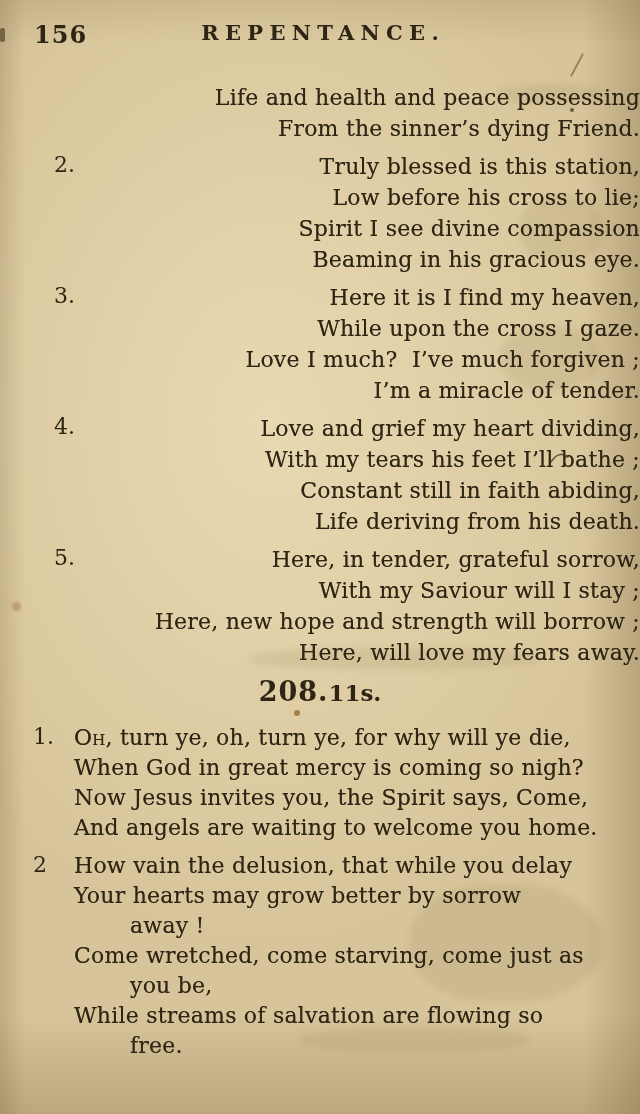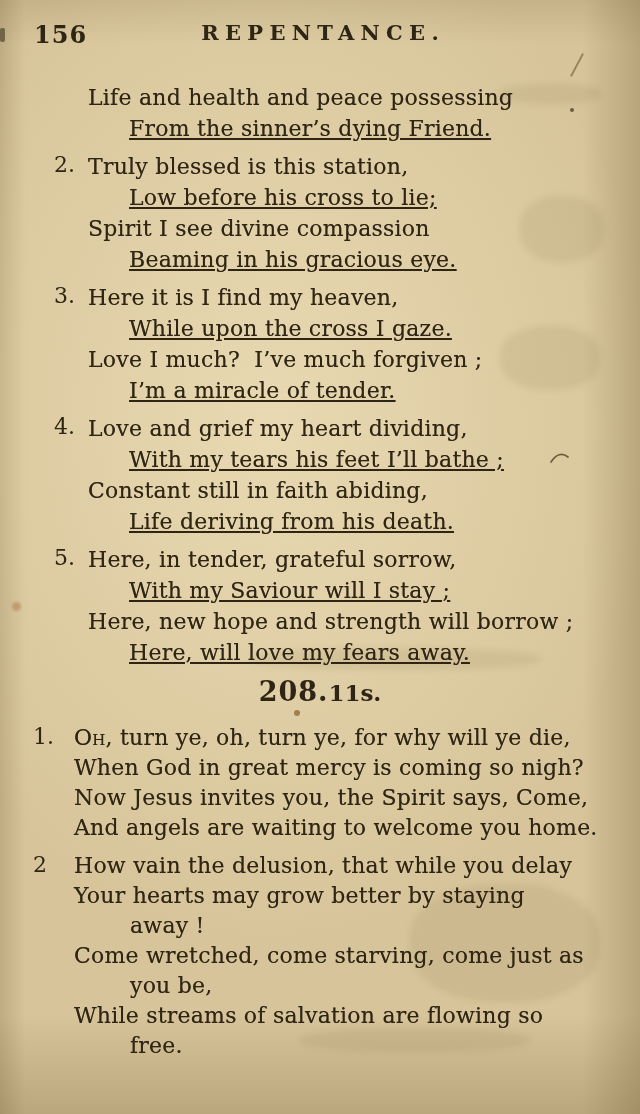--- a/index.html
+++ b/index.html
@@ -21,7 +21,7 @@
   
   .hymn-a{margin-top:30px;}
   .verse{position:relative;margin-bottom:7px;}
-  .hymn-a .verse{padding-left:88px;}
+  .hymn-a .verse{padding-left:88px;text-align:right;}
   .hymn-a .verse-number{position:absolute;left:54px;top:1px;font-size:22px;}
   .line{font-size:22px;line-height:31px;white-space:pre-wrap;letter-spacing:0.01em;
         text-shadow:0 0 0.5px rgba(46,37,20,0.55);}

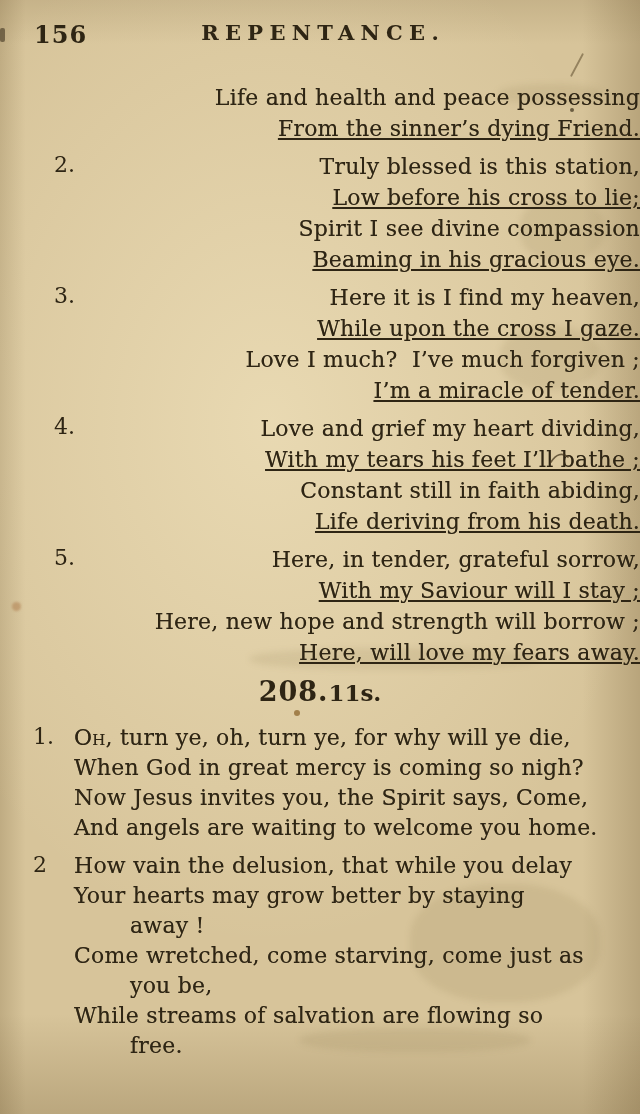--- a/index.html
+++ b/index.html
@@ -25,7 +25,7 @@
   .hymn-a .verse-number{position:absolute;left:54px;top:1px;font-size:22px;}
   .line{font-size:22px;line-height:31px;white-space:pre-wrap;letter-spacing:0.01em;
         text-shadow:0 0 0.5px rgba(46,37,20,0.55);}
-  .hymn-a .line.ind{margin-left:41px;text-decoration:underline;}
+  .hymn-a .line.ind{margin-left:41px;}
   
   .hymn-heading{display:flex;justify-content:center;align-items:baseline;margin:8px 0 16px;}
   .hymn-number{font-size:27px;font-weight:bold;letter-spacing:1px;}

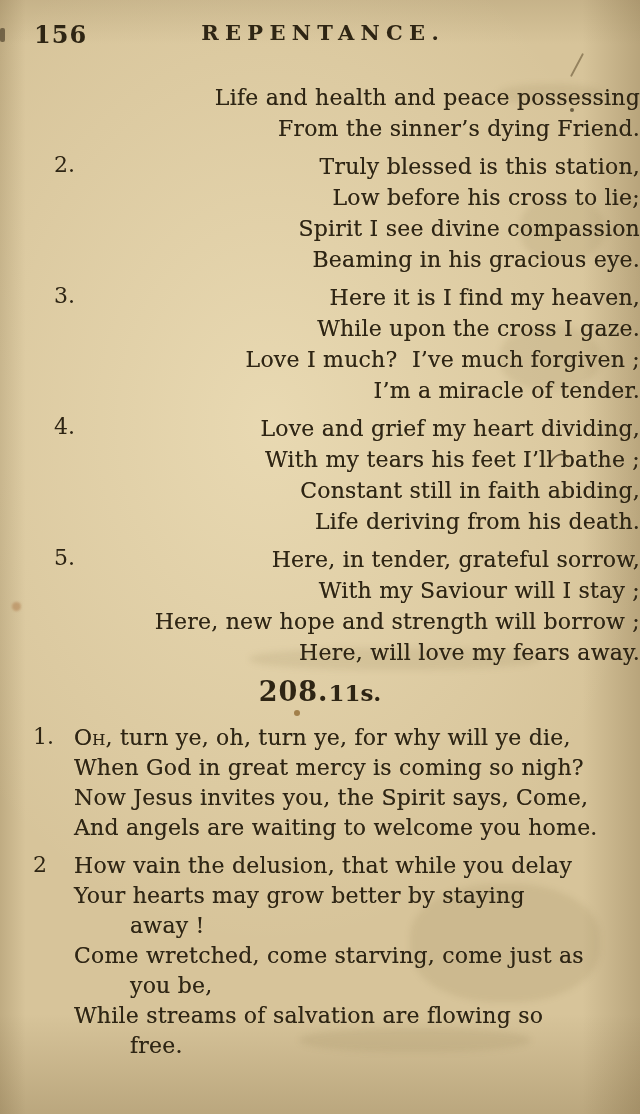--- a/index.html
+++ b/index.html
@@ -130,7 +130,7 @@
     <div class="verse">
       <span class="verse-number">2</span>
       <div class="line">How vain the delusion, that while you delay</div>
-      <div class="line">Your hearts may grow better by staying</div>
+      <div class="line">Your hearts may grow better by sorrow</div>
       <div class="line wrap">away !</div>
       <div class="line">Come wretched, come starving, come just as</div>
       <div class="line wrap">you be,</div>

